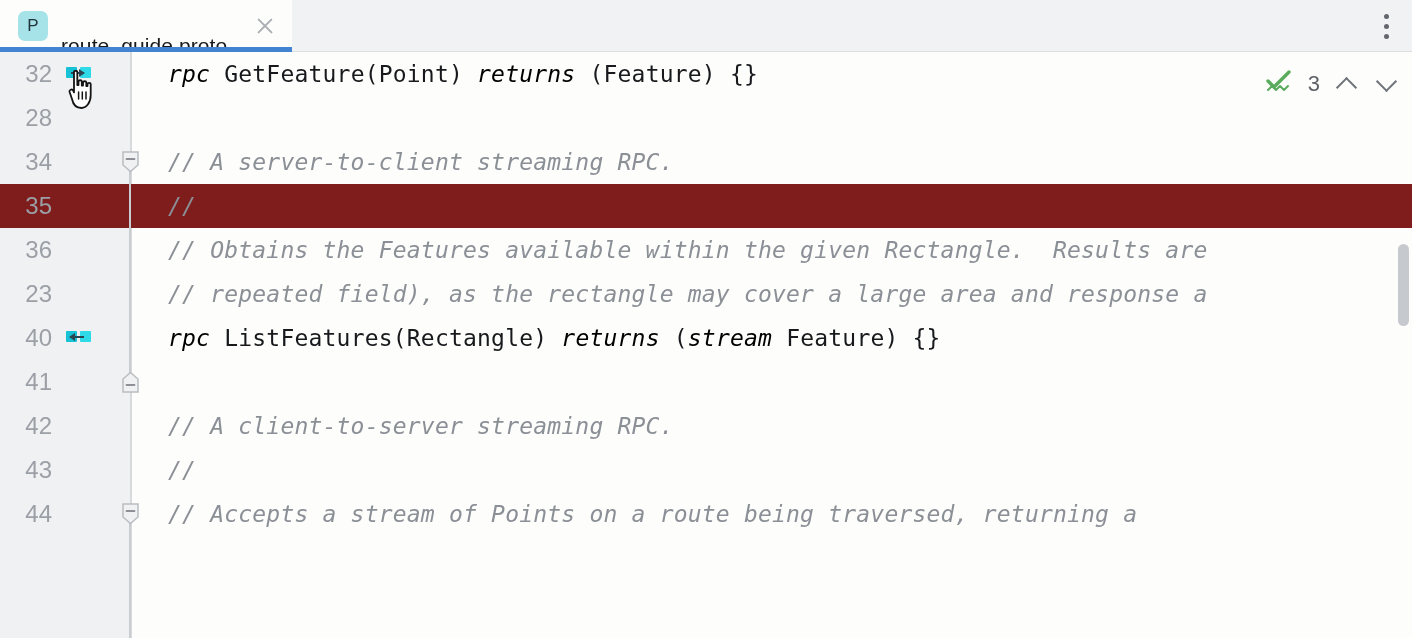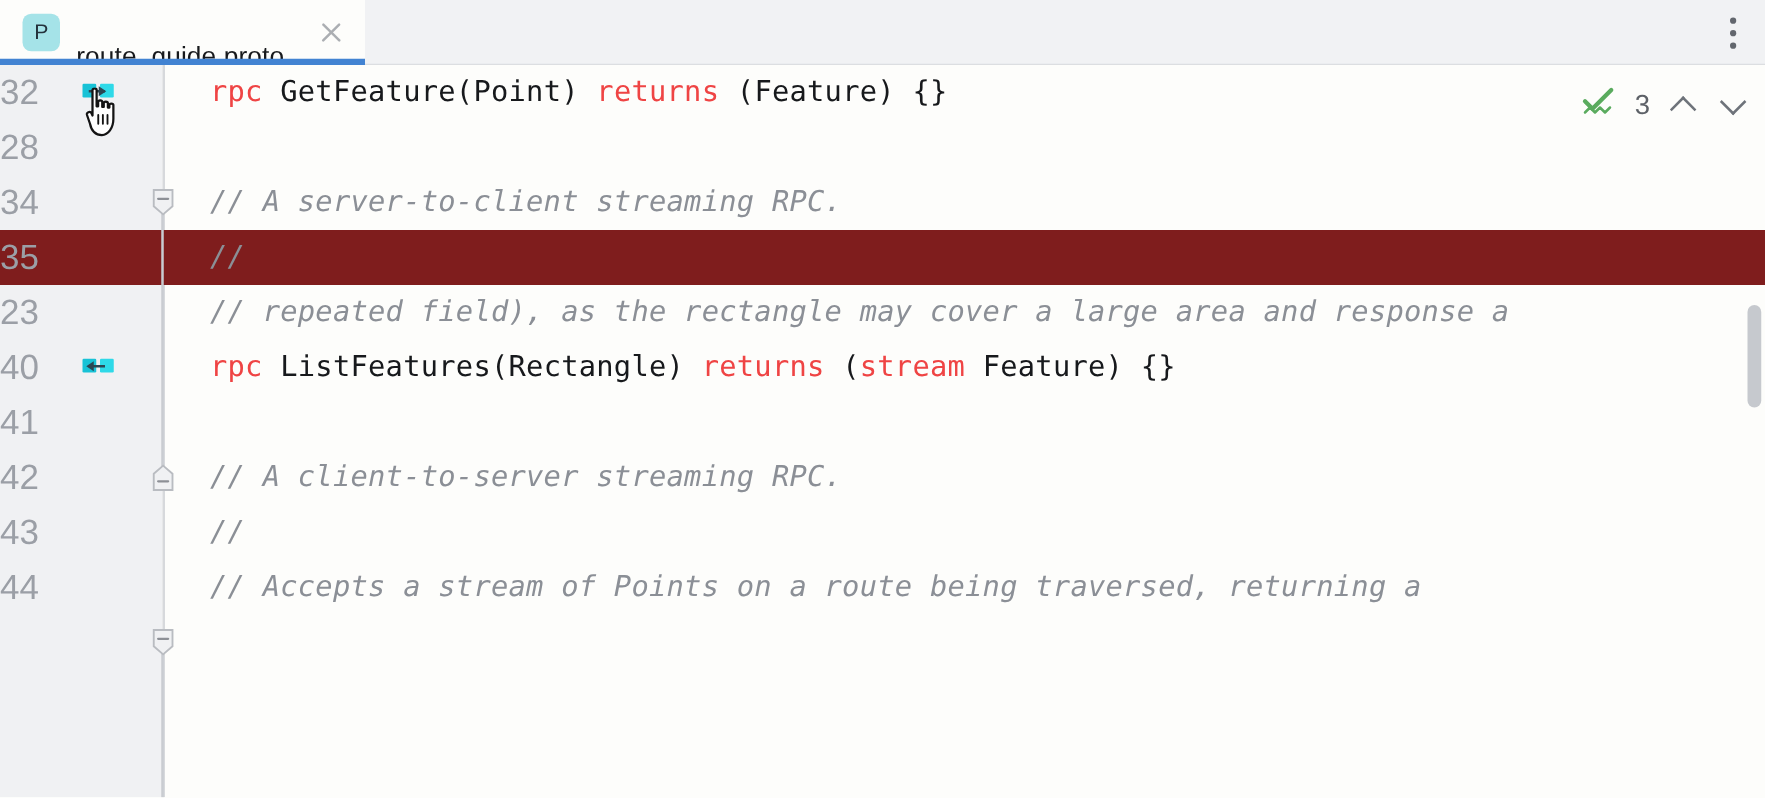--- a/index.html
+++ b/index.html
@@ -160,10 +160,11 @@
 
   .lnum {
     width: 58px;
+    text-align: right;
     padding-right: 6px;
     box-sizing: border-box;
     font-family: "Liberation Sans", sans-serif;
-    font-size: 28px;
+    font-size: 24px;
     color: #9b9fa6;
     flex: 0 0 auto;
     user-select: none;

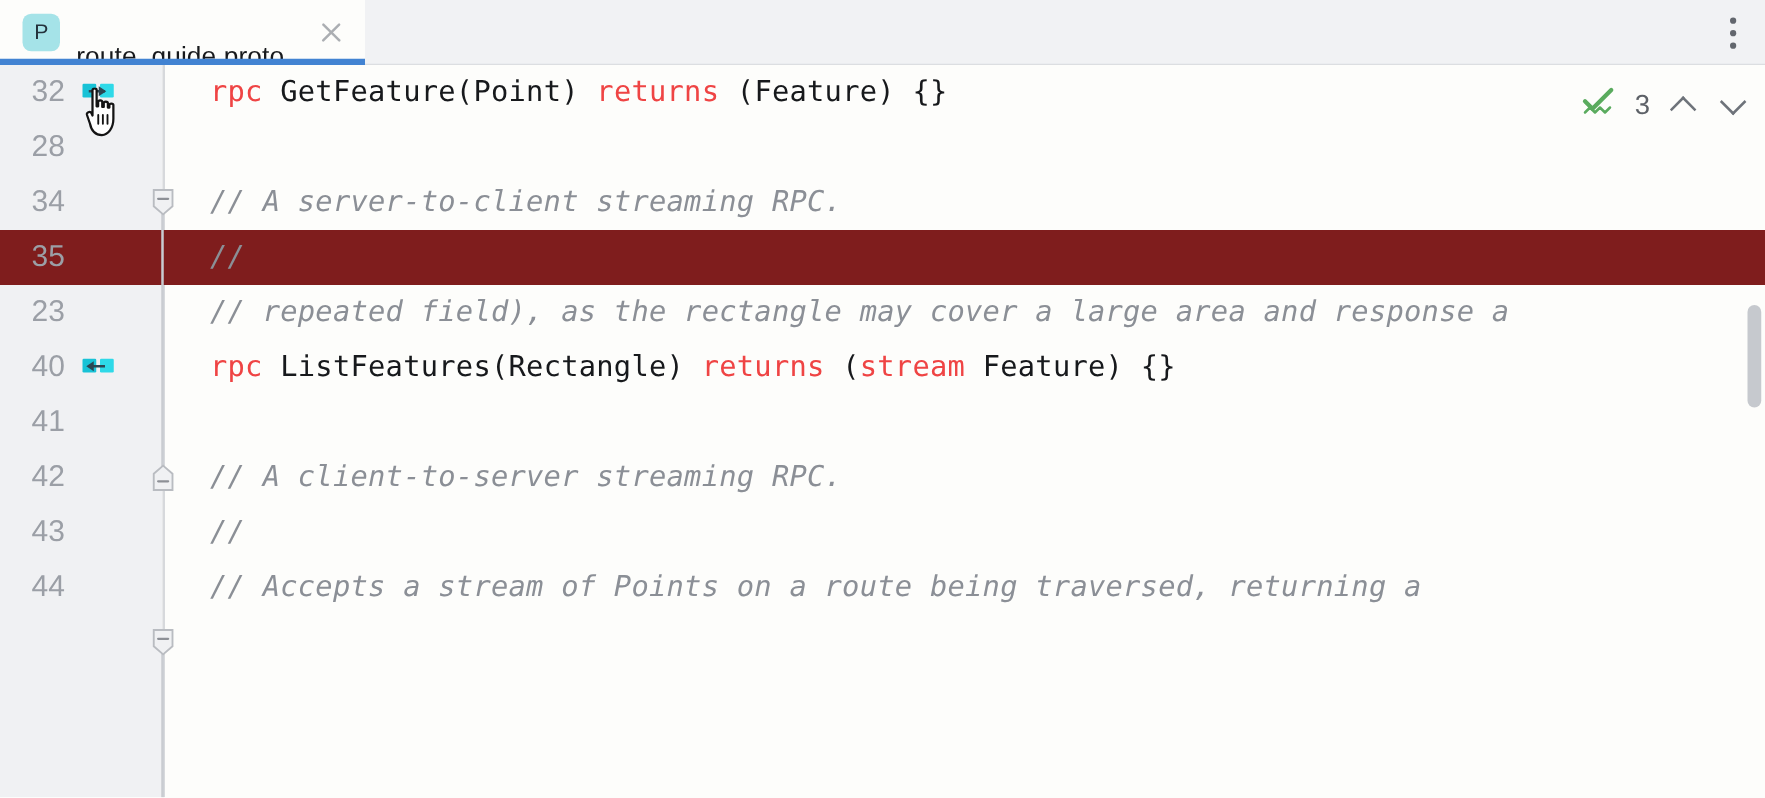--- a/index.html
+++ b/index.html
@@ -189,7 +189,7 @@
     letter-spacing: 0.2px;
   }
 
-  .kw      { color: #ef4444; }
+  .kw      { color: #000000; font-style: italic; }
   .cmt     { color: #8b8f96; font-style: italic; }
   .plain   { color: #17191c; }
 

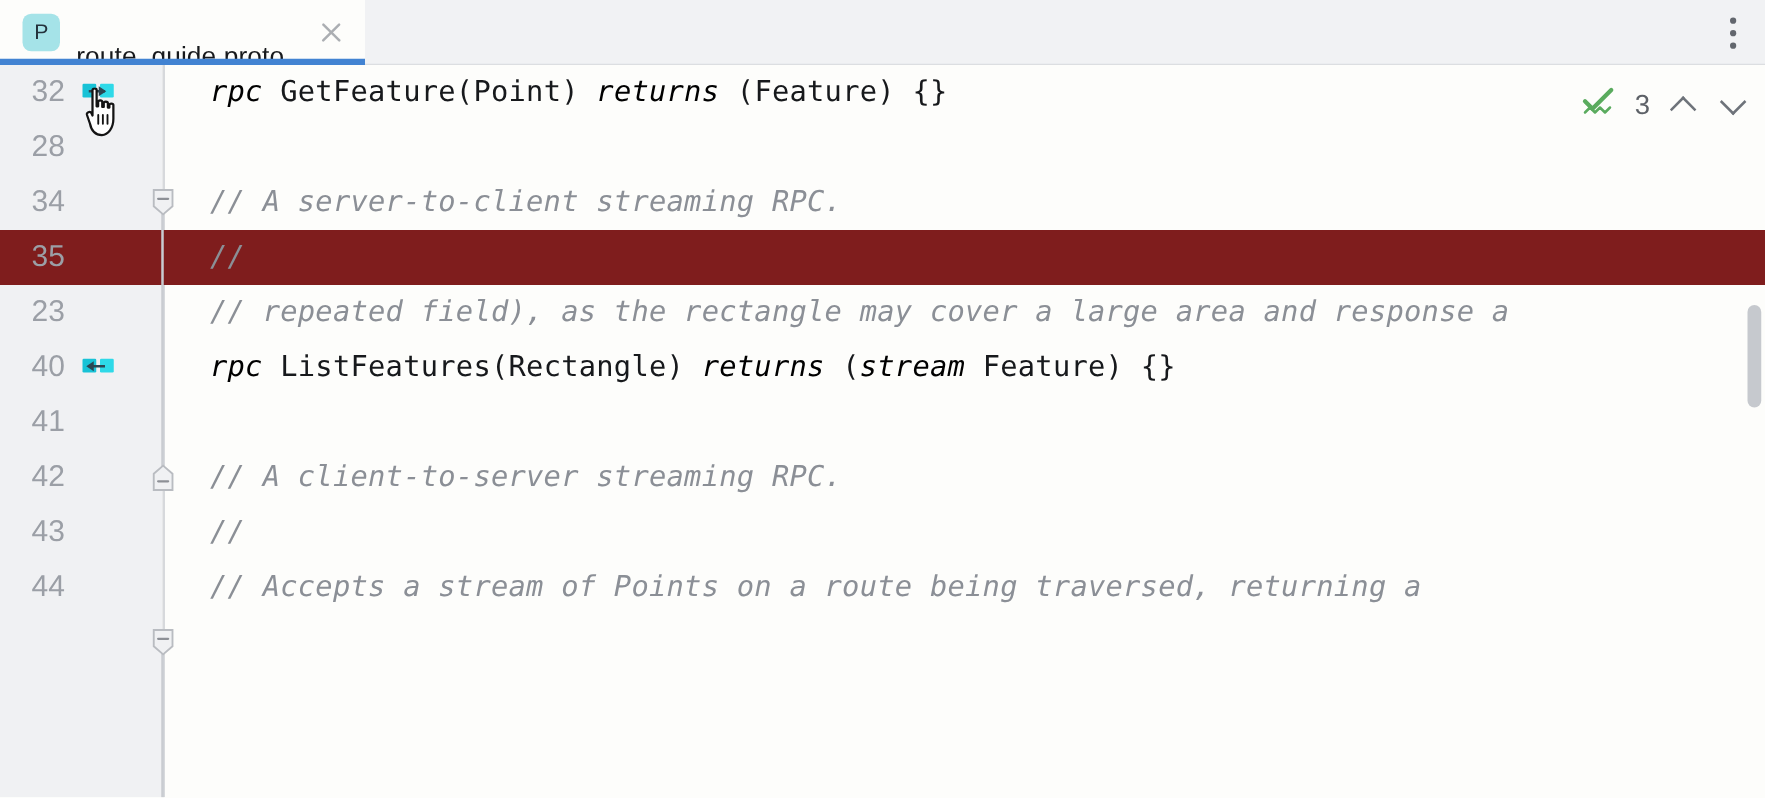--- a/index.html
+++ b/index.html
@@ -372,6 +372,11 @@
           <div class="lnum">35</div>
           <div class="gutter-icons"></div>
           <div class="code"><span class="cmt">//</span></div>
+        </div>
+        <div class="line">
+          <div class="lnum">36</div>
+          <div class="gutter-icons"></div>
+          <div class="code"><span class="cmt">// Obtains the Features available within the given Rectangle.  Results are</span></div>
         </div>
         <div class="line">
           <div class="lnum">23</div>

